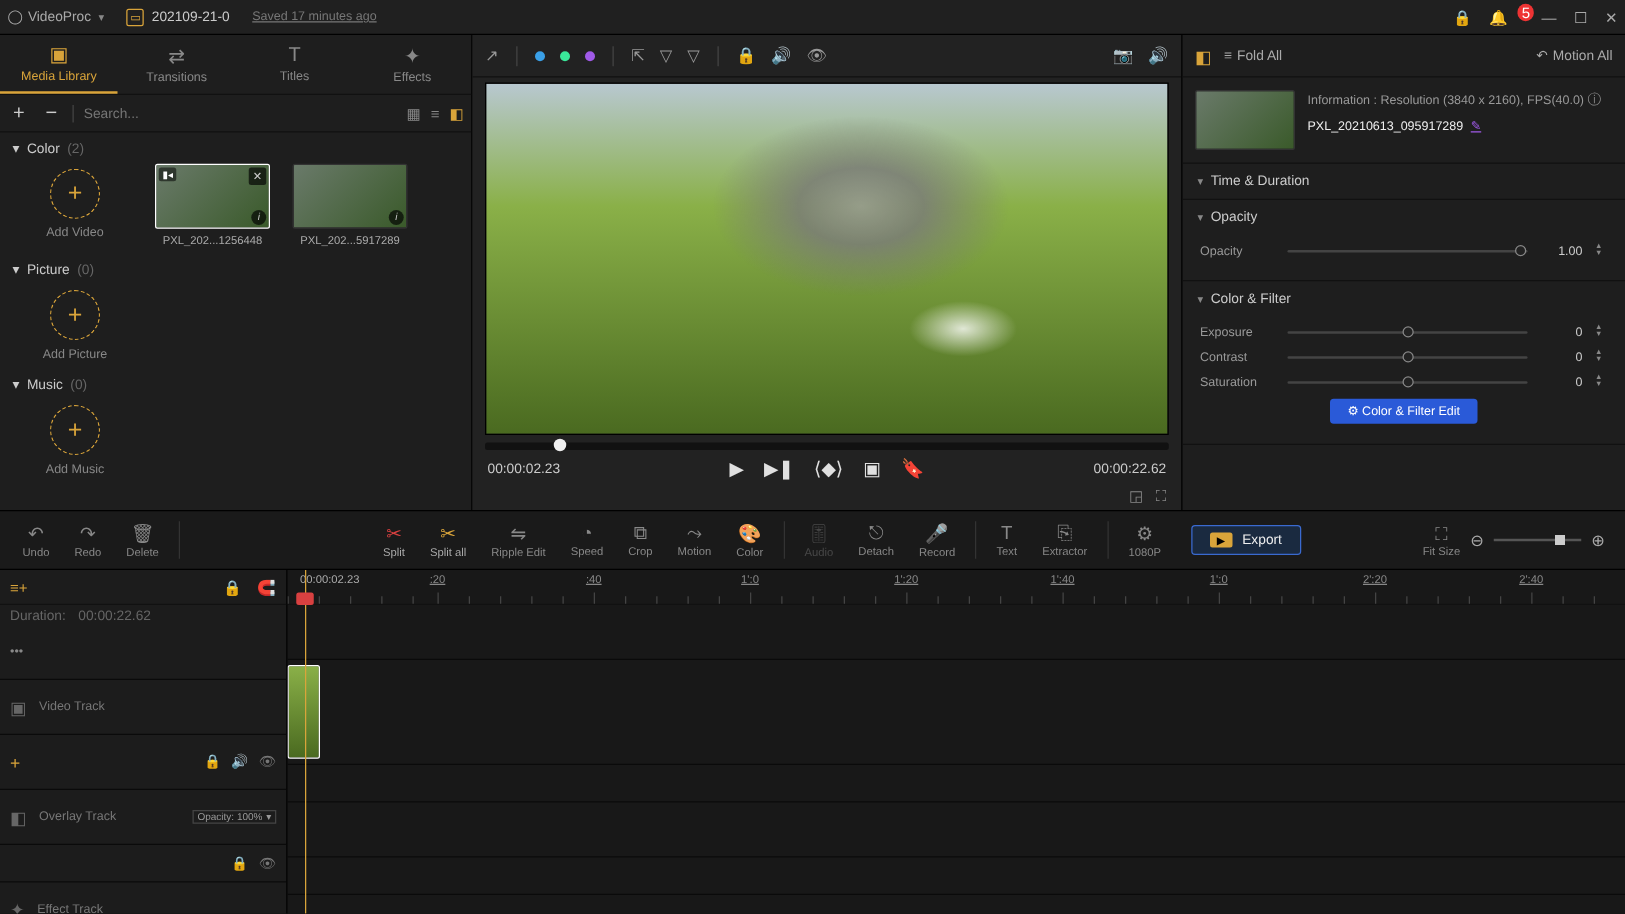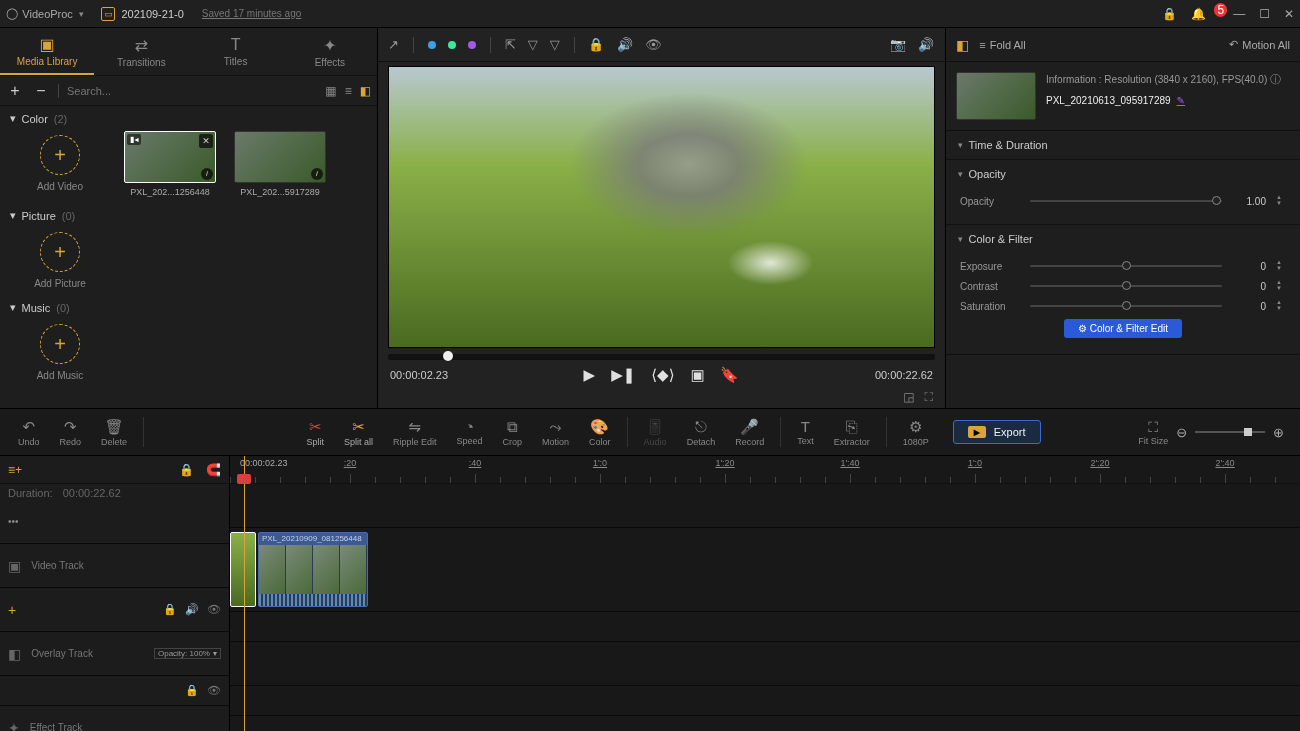--- a/index.html
+++ b/index.html
@@ -555,16 +555,6 @@
       <div class="cliprow"></div>
       <div class="cliprow tall">
         <div class="clip small"></div>
-        <div class="clip" style="left:28px;width:110px;">
-          <div class="chead">PXL_20210909_081256448</div>
-          <div class="cbody">
-              <div class="cth"></div>
-              <div class="cth"></div>
-              <div class="cth"></div>
-              <div class="cth"></div>
-            </div>
-          <div class="cwave"></div>
-        </div>
       </div>
       <div class="cliprow" style="height:30px"></div>
       <div class="cliprow"></div>

